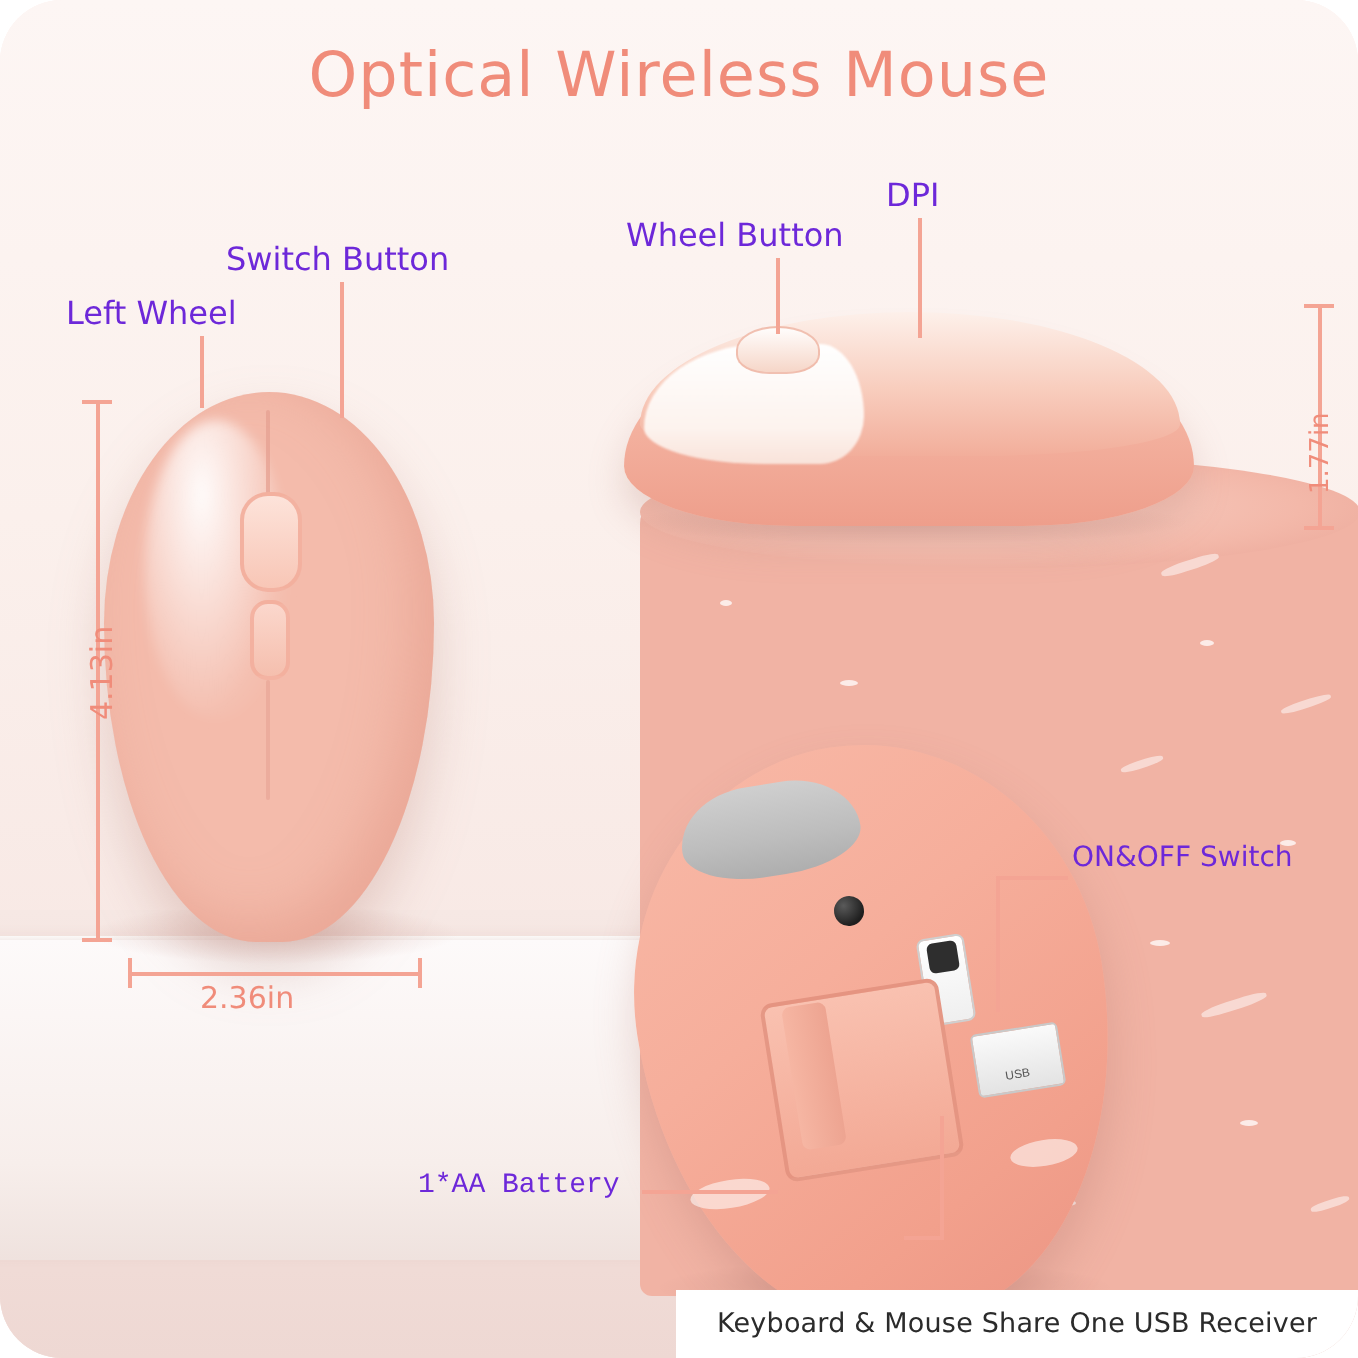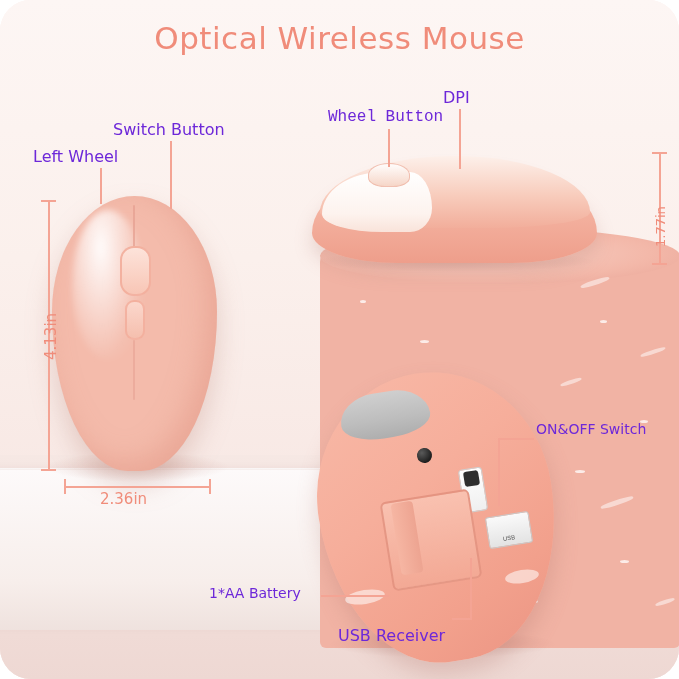--- a/index.html
+++ b/index.html
@@ -367,7 +367,7 @@
   <div class="anno anno-lg" style="left:113px;top:120px;">Switch Button</div>
   <div class="line line-v" style="left:170px;top:141px;height:68px;"></div>
 
-  <div class="anno anno-lg" style="left:328px;top:108px;font-family:Liberation Mono, monospace;">Wheel Button</div>
+  <div class="anno anno-lg" style="left:313px;top:108px;">Wheel Button</div>
   <div class="line line-v" style="left:388px;top:129px;height:38px;"></div>
 
   <div class="anno anno-lg" style="left:443px;top:88px;">DPI</div>

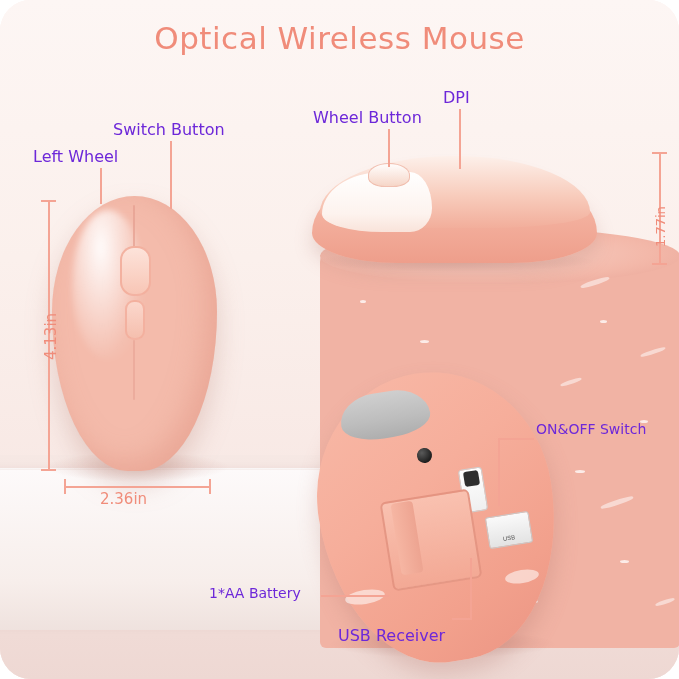--- a/index.html
+++ b/index.html
@@ -377,7 +377,7 @@
   <div class="line line-h" style="left:498px;top:438px;width:36px;"></div>
   <div class="line line-v" style="left:498px;top:438px;height:68px;"></div>
 
-  <div class="anno anno-md" style="left:209px;top:585px;">1*AA Battery</div>
+  <div class="anno anno-md" style="left:209px;top:585px;font-family:Liberation Mono, monospace;">1*AA Battery</div>
   <div class="line line-h" style="left:321px;top:595px;width:68px;"></div>
 
   <div class="anno anno-lg" style="left:338px;top:626px;">USB Receiver</div>

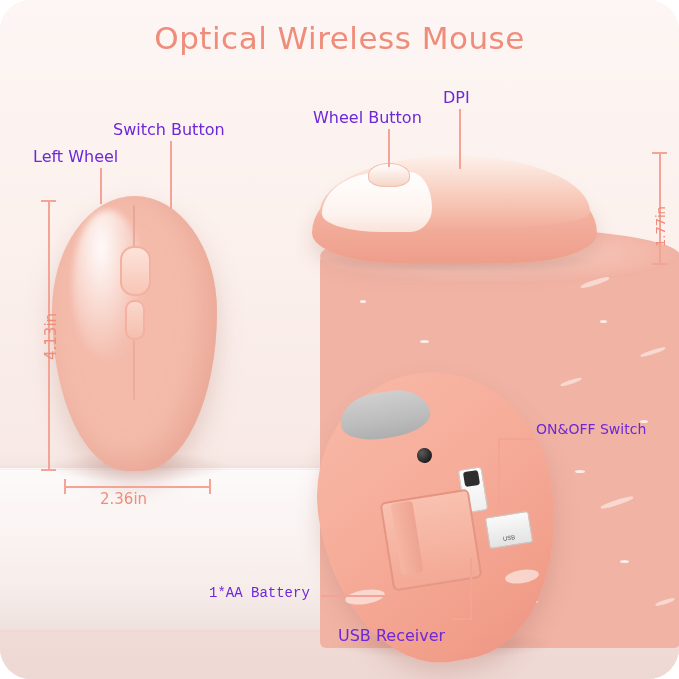--- a/index.html
+++ b/index.html
@@ -380,7 +380,6 @@
   <div class="anno anno-md" style="left:209px;top:585px;font-family:Liberation Mono, monospace;">1*AA Battery</div>
   <div class="line line-h" style="left:321px;top:595px;width:68px;"></div>
 
-  <div class="anno anno-lg" style="left:338px;top:626px;">USB Receiver</div>
   <div class="line line-v" style="left:470px;top:558px;height:60px;"></div>
   <div class="line line-h" style="left:452px;top:618px;width:20px;"></div>
 

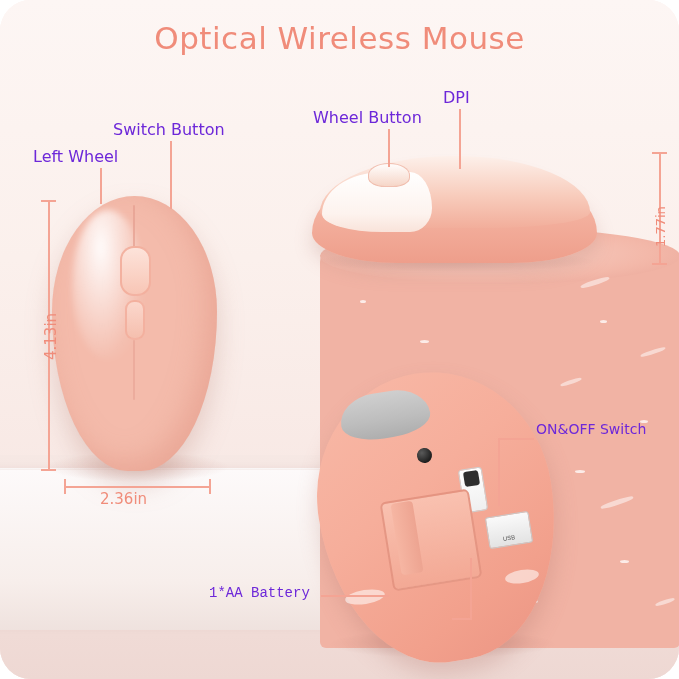--- a/index.html
+++ b/index.html
@@ -398,6 +398,7 @@
   <div class="tick" style="left:652px;top:263px;width:15px;height:1.5px;"></div>
   <div class="dim dim-v" style="left:653px;top:247px;font-size:13px;">1.77in</div>
 
+  <div class="caption">Keyboard &amp; Mouse Share One USB Receiver</div>
 
 </div>
 

